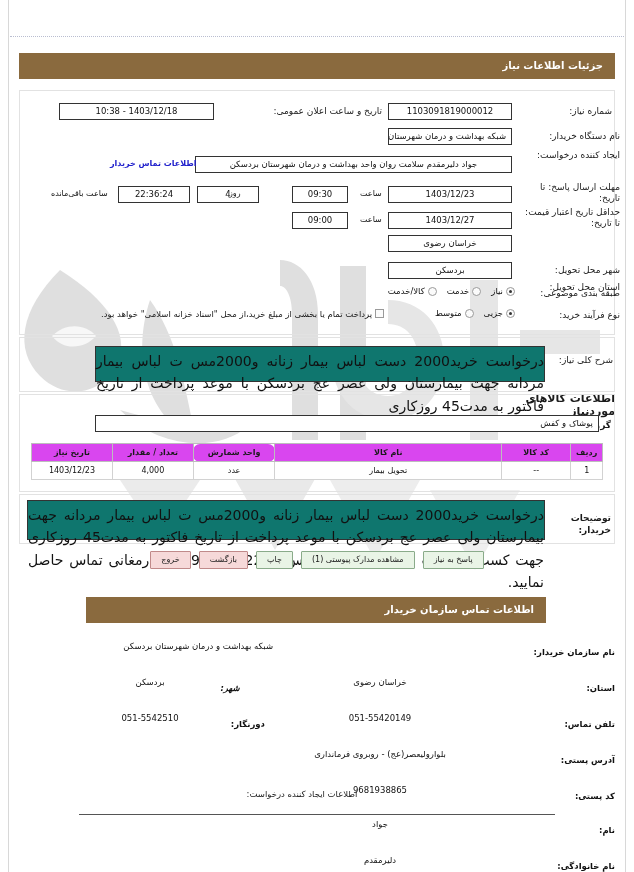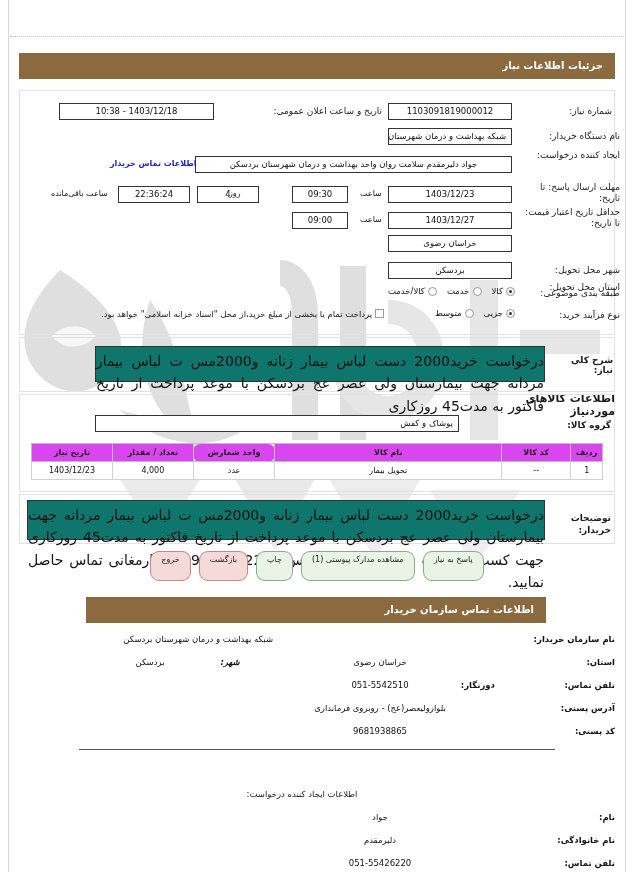--- a/index.html
+++ b/index.html
@@ -251,7 +251,7 @@
   <div class="pos" style="left:520px; top:288px; width:100px; text-align:right;">طبقه بندی موضوعی:</div>
   <div class="pos" id="category-options" style="left:330px; top:286px; width:185px; text-align:right;"><span class="opt">
         <span class="radio on"></span>
-        <span class="t">کالا</span>
+        <span class="t">نیاز</span>
       </span><span class="opt">
         <span class="radio"></span>
         <span class="t">خدمت</span>

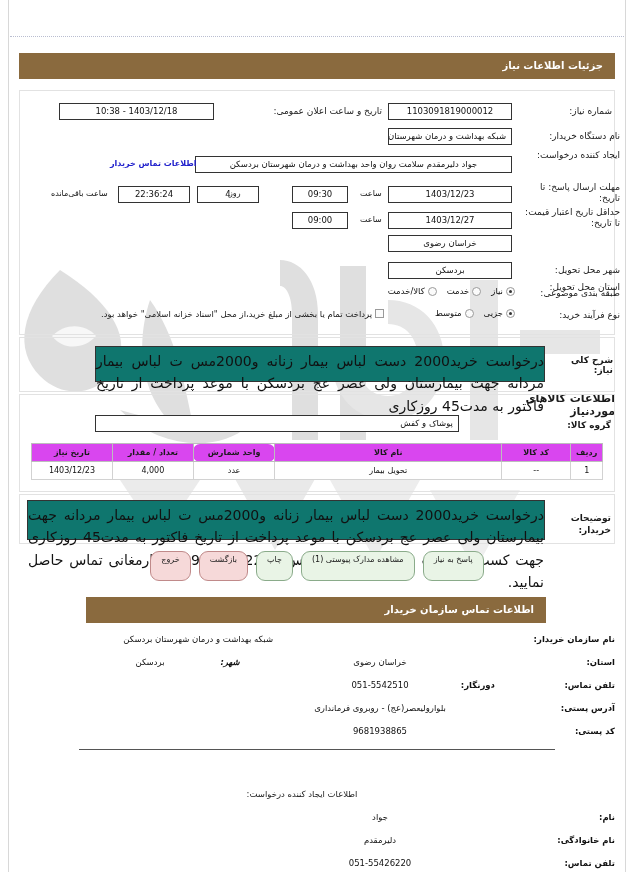--- a/index.html
+++ b/index.html
@@ -275,7 +275,7 @@
   </div>
 
   <div class="card" id="card-desc"></div>
-  <div class="pos" style="left:551px; top:355px; width:62px; text-align:right; font-weight:bold; font-size:9px;">شرح کلی نیاز:</div>
+  <div class="pos" style="left:551px; top:355px; width:62px; text-align:right; font-weight:normal; font-size:9px;">شرح کلی نیاز:</div>
   <div class="pos textbox" style="left:95px; top:346px; width:450px; height:36px;">درخواست خرید2000 دست لباس بیمار زنانه و2000مس ت لباس بیمار مردانه جهت  بیمارستان ولی عصر عج بردسکن با موعد پرداخت از تاریخ فاکتور به مدت45  روزکاری</div>
 
   <div class="pos" style="left:520px; top:392px; width:95px; text-align:right; font-weight:bold; font-size:11px;">اطلاعات کالاهای موردنیاز</div>

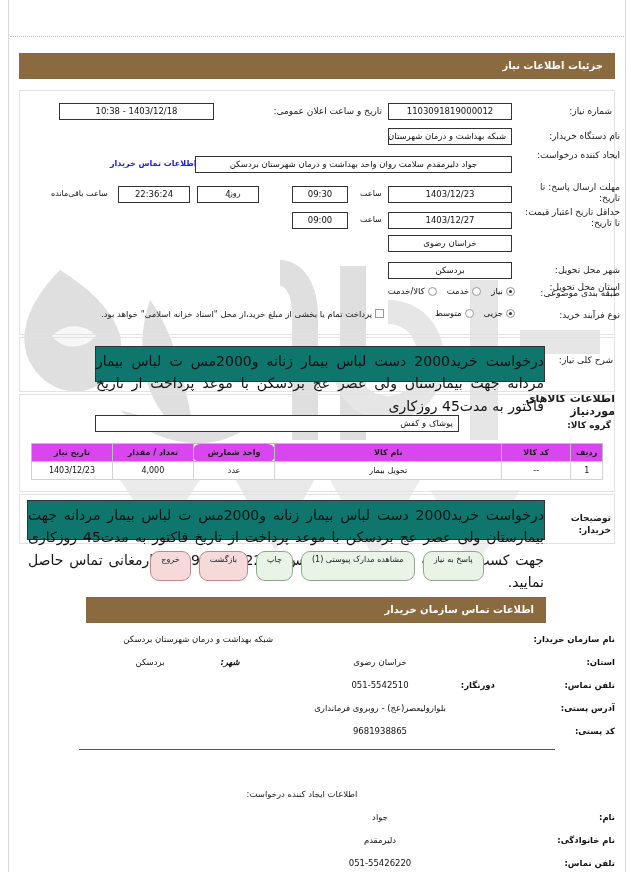--- a/index.html
+++ b/index.html
@@ -283,7 +283,7 @@
   <div class="card" id="card-goods"></div>
 
   <div class="pos" style="left:549px; top:420px; width:62px; text-align:right; font-weight:bold; font-size:9px;">گروه کالا:</div>
-  <div class="pos fld" style="left:95px; top:415px; width:364px; text-align:right;padding-left:32px;">پوشاک و کفش</div>
+  <div class="pos fld" style="left:95px; top:415px; width:504px; text-align:right;padding-left:32px;">پوشاک و کفش</div>
 
   <div class="pos" style="left:31px; top:443px; width:572px;">
     <table class="goods">

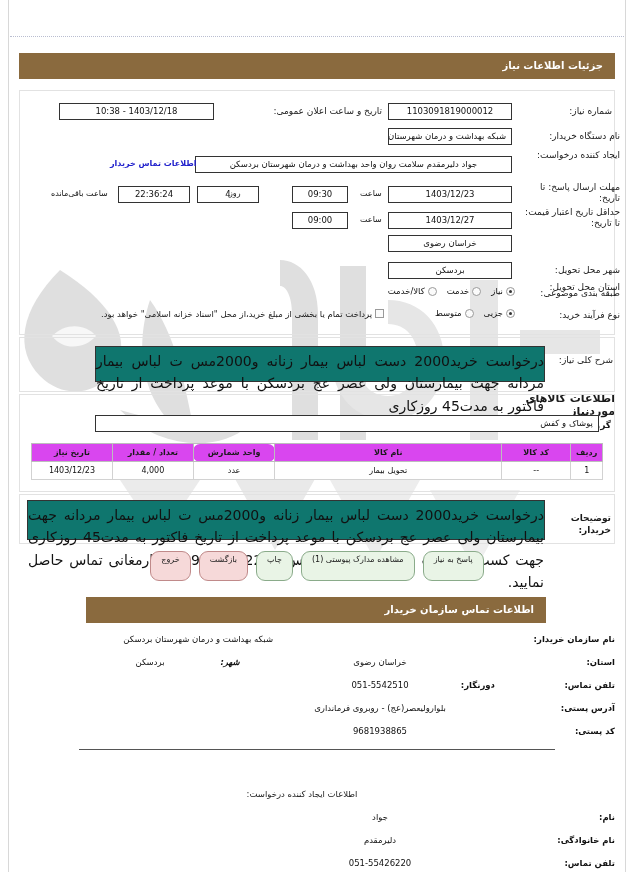--- a/index.html
+++ b/index.html
@@ -167,13 +167,13 @@
   }
   .btn {
     font-size: 8px;
-    padding: 3px 10px 16px 10px;
+    padding: 3px 10px 4px 10px;
     border: 1px solid #8aab8a;
     background: #e9f4e6;
     color: #1a1a1a;
     cursor: pointer;
     white-space: nowrap;
-    border-radius: 9px;
+    border-radius: 1px;
   }
   .btn.danger { border-color: #c08a8a; background: #f6d9d9; }
 

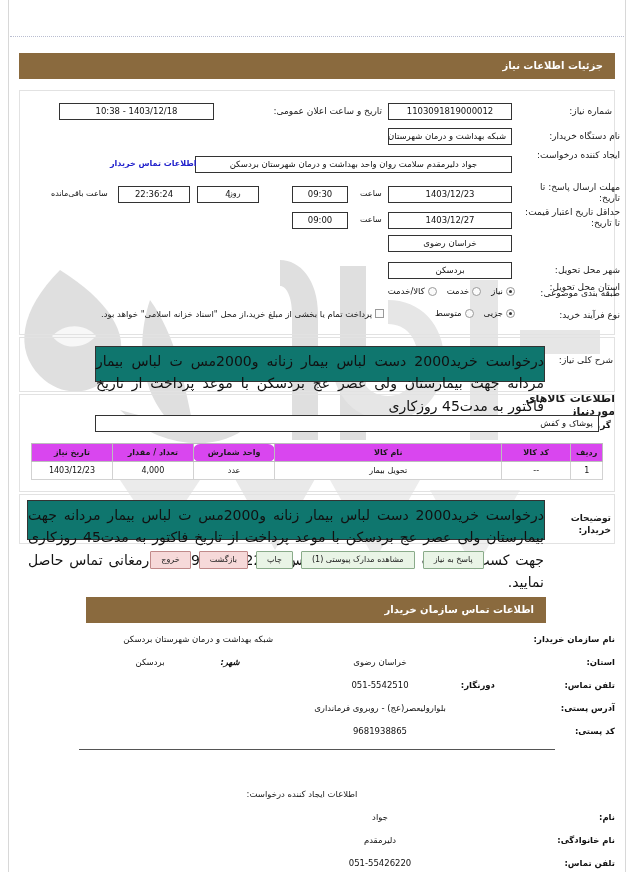--- a/index.html
+++ b/index.html
@@ -180,7 +180,7 @@
   
   .info-wrap { position: absolute; left: 19px; top: 634px; width: 596px; }
   .info-line { display: flex; align-items: center; margin-bottom: 13px; font-size: 8.5px; }
-  .info-line .k { font-weight: bold; color: #111; white-space: nowrap; }
+  .info-line .k { font-weight: bold; color: #111; white-space: nowrap; margin-top: 13px; }
   .info-line .v { color: #111; white-space: nowrap; }
   .hr-sep { border-top: 1px solid #555; margin: 6px 60px 0 60px; }
 

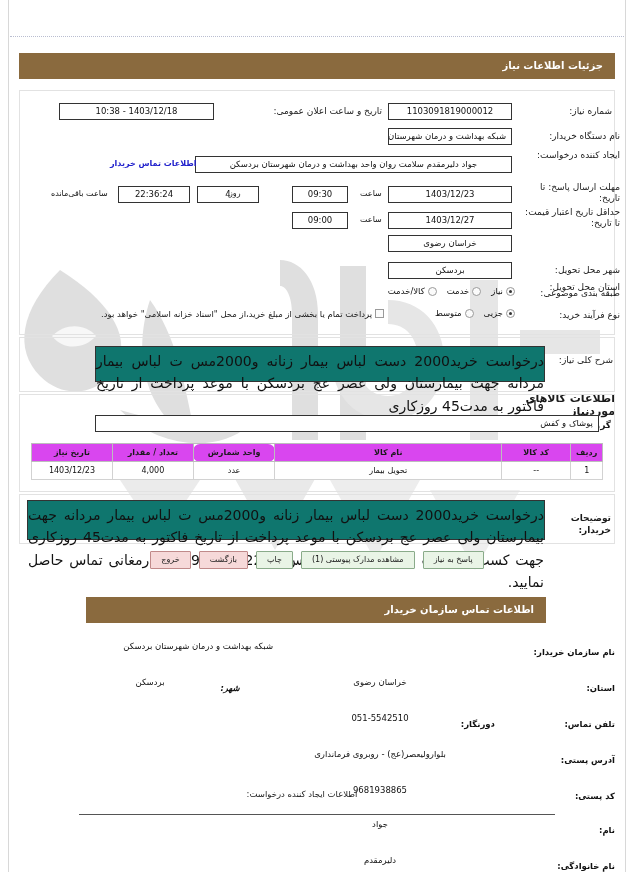--- a/index.html
+++ b/index.html
@@ -339,6 +339,7 @@
 
     <div class="info-line">
       <span class="k" style="width:120px; text-align:right;">تلفن تماس:</span>
+      <span class="v" style="width:230px; text-align:center;">051-55420149</span>
       <span class="k" style="width:70px; text-align:right;">دورنگار:</span>
       <span class="v" style="width:90px; text-align:center;">051-5542510</span>
     </div>

